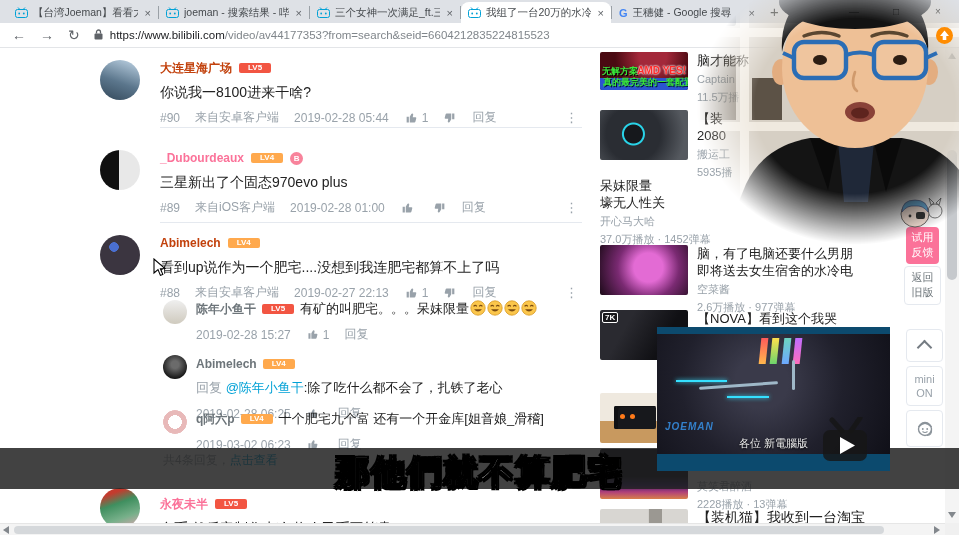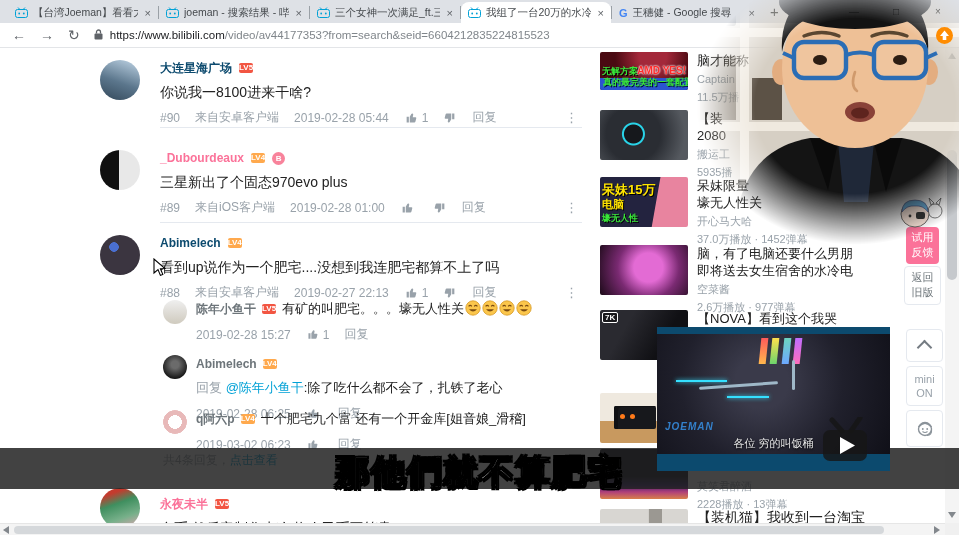--- a/index.html
+++ b/index.html
@@ -36,7 +36,7 @@
   .cavatar{position:absolute;left:0;top:0;width:40px;height:40px;border-radius:50%;}
   .cbody{margin-left:60px;}
   .crow1{display:flex;align-items:center;gap:7px;height:16px;}
-  .cname{font-size:12px;font-weight:bold;color:#0c4a6e;}
+  .cname{font-size:12px;font-weight:bold;color:#c2410c;}
   .cname.vip{color:#fb7299;}
   .lv{font-size:8px;font-weight:bold;color:#fff;border-radius:2px;padding:1px 0;line-height:8px;}
   .lv4{background:#ffa94d;} .lv5{background:#f25542;}

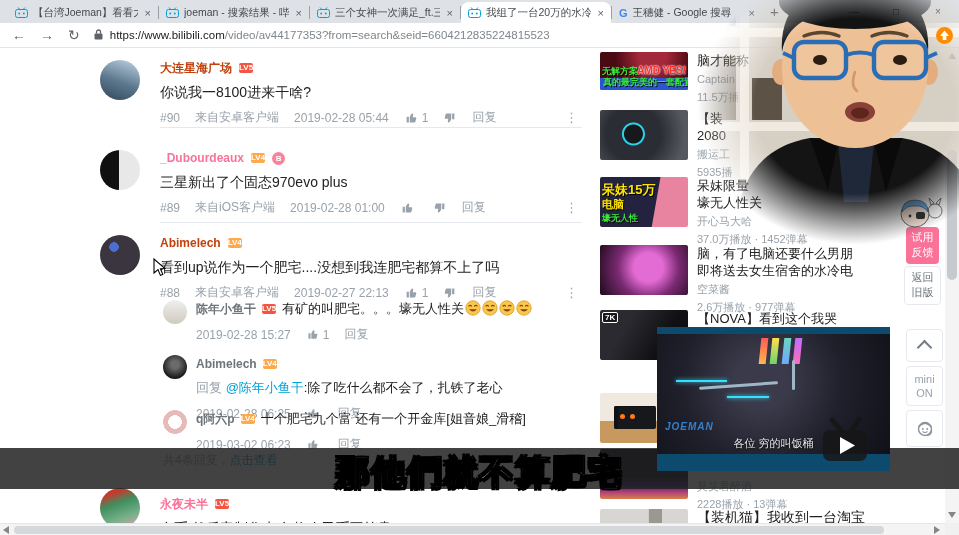--- a/index.html
+++ b/index.html
@@ -38,7 +38,7 @@
   .crow1{display:flex;align-items:center;gap:7px;height:16px;}
   .cname{font-size:12px;font-weight:bold;color:#c2410c;}
   .cname.vip{color:#fb7299;}
-  .lv{font-size:8px;font-weight:bold;color:#fff;border-radius:2px;padding:1px 0;line-height:8px;}
+  .lv{font-size:8px;font-weight:bold;color:#fff;border-radius:2px;padding:1px 9px;line-height:8px;}
   .lv4{background:#ffa94d;} .lv5{background:#f25542;}
   .vipbadge{width:13px;height:13px;border-radius:50%;background:#f8839b;color:#fff;font-size:8px;
             font-weight:bold;text-align:center;line-height:13px;}

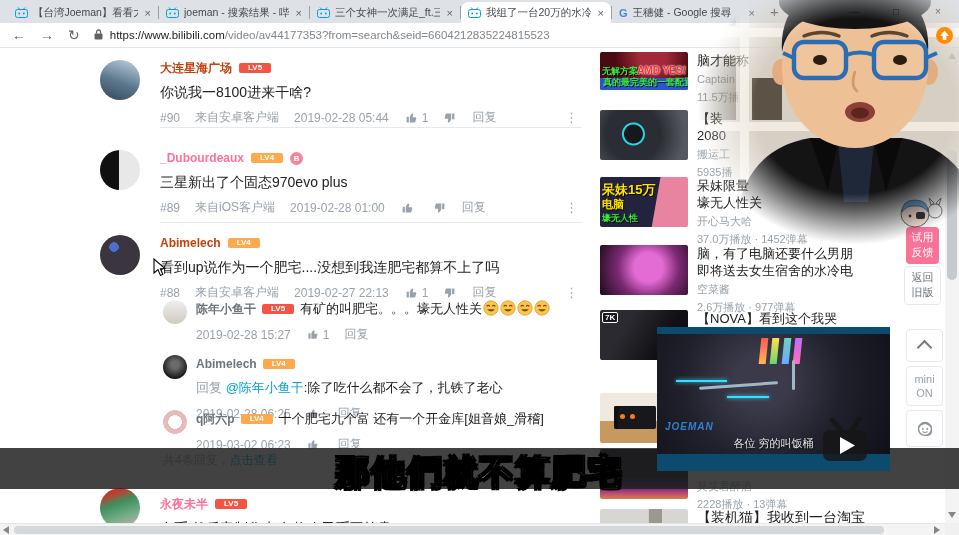--- a/index.html
+++ b/index.html
@@ -454,11 +454,6 @@
     </div>
 
     <div class="vcard" style="top:129px">
-      <div class="thumb t3">
-        <span class="ovl t3a">呆妹15万</span>
-        <span class="ovl t3b">电脑</span>
-        <span class="ovl t3c">壕无人性</span>
-      </div>
       <div class="vtext">
         <div class="vtitle">呆妹限量</div>
         <div class="vtitle">壕无人性关</div>

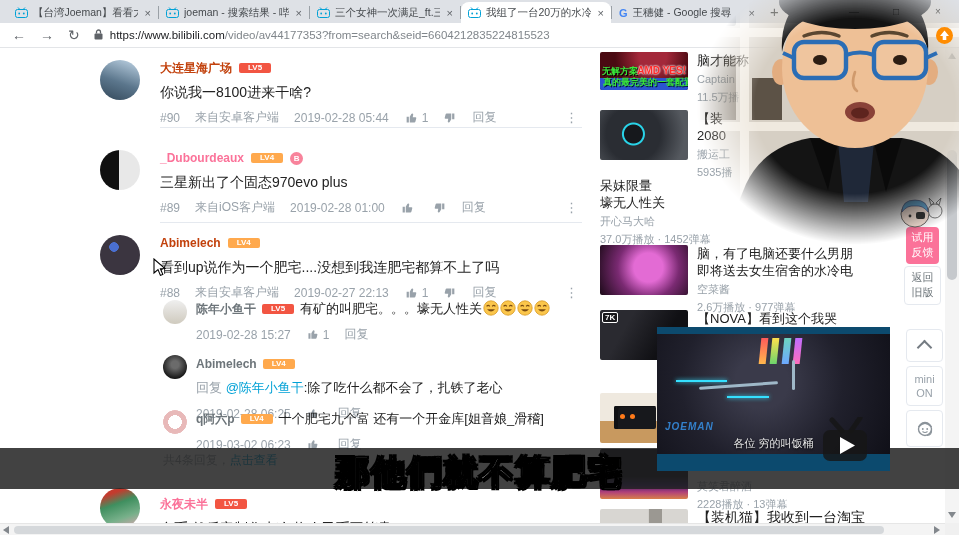--- a/index.html
+++ b/index.html
@@ -338,7 +338,7 @@
         <div class="rline">
           <span class="rname">陈年小鱼干</span>
           <span class="lv lv5">LV5</span>
-          <span><span>有矿的叫肥宅。。。壕无人性关</span><svg class="emote" viewBox="0 0 20 20">
+          <span><span>有矿的叫肥宅。。。呆妹限量</span><svg class="emote" viewBox="0 0 20 20">
                 <circle cx="10" cy="10" r="9" fill="#fbc64b" stroke="#d79923"></circle>
                 <path d="M4.5 8 Q6.5 5.5 8.5 8 M11.5 8 Q13.5 5.5 15.5 8" fill="none" stroke="#7a4b12" stroke-width="1.4"></path>
                 <path d="M5 11.5 Q10 17 15 11.5 Z" fill="#7a4b12"></path>

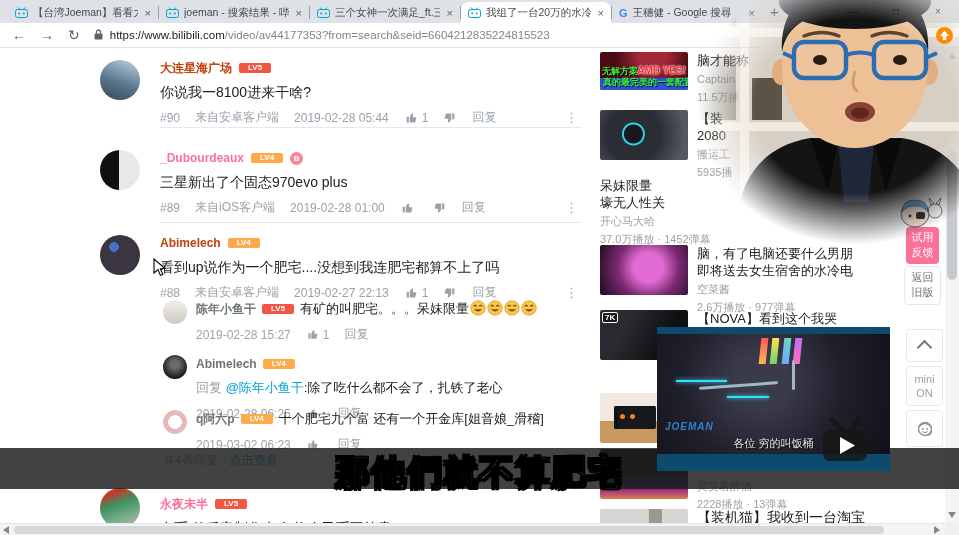--- a/index.html
+++ b/index.html
@@ -555,7 +555,7 @@
       <span class="cy" style="left:30%;top:52%;width:18%"></span>
       <span class="wm">JOEMAN</span>
     </div>
-    <div class="pipcap">各位 穷的叫饭桶</div>
+    <div class="pipcap">各位 新電腦版</div>
     <span class="tvicon"><svg width="54" height="48" viewBox="0 0 54 48">
           <path d="M14 3 L24 14 M42 1 L33 14" stroke="rgba(22,22,22,0.82)" stroke-width="5" stroke-linecap="round"></path>
           <rect x="5" y="13" width="44" height="31" rx="7" fill="rgba(22,22,22,0.82)"></rect>

